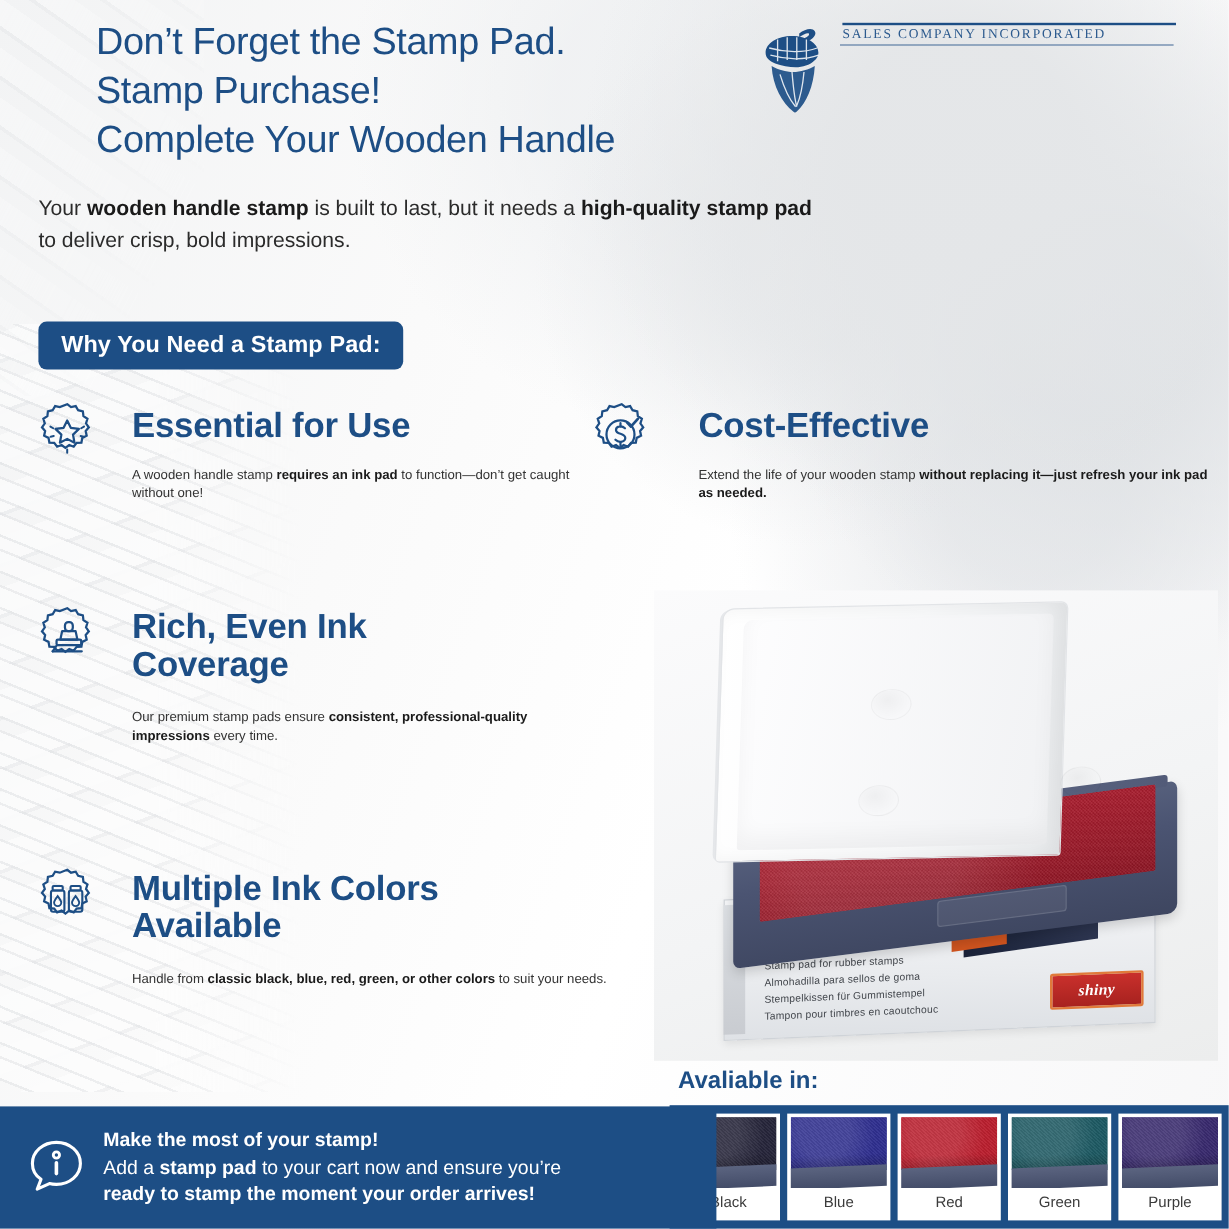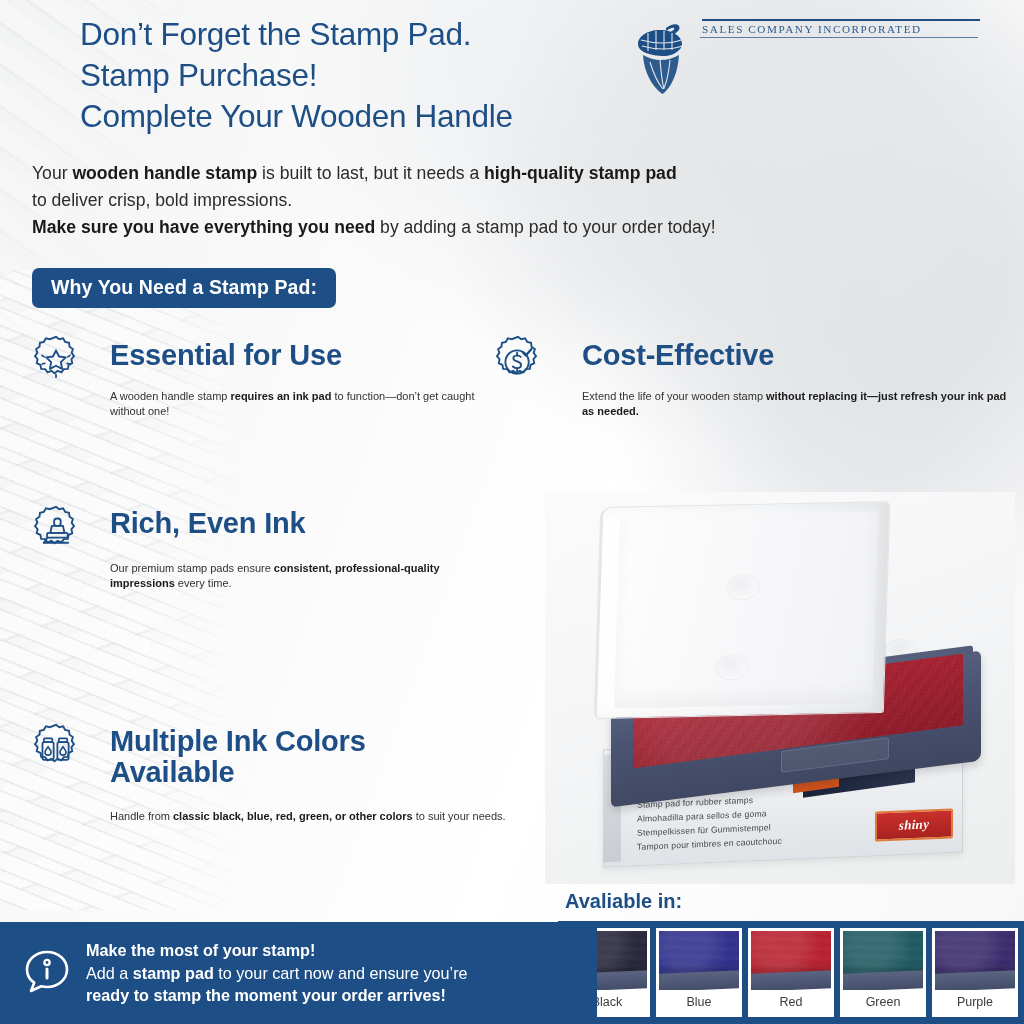--- a/index.html
+++ b/index.html
@@ -316,9 +316,6 @@
       <span>Your </span><b>wooden handle stamp</b><span> is built to last, but it needs a </span><b>high-quality stamp pad</b>
     </div>
     <div>to deliver crisp, bold impressions.</div>
-    <div>
-      <b>Make sure you have everything you need</b><span> by adding a stamp pad to your order today!</span>
-    </div>
   </div>
 
   <div id="pill">Why You Need a Stamp Pad:</div>

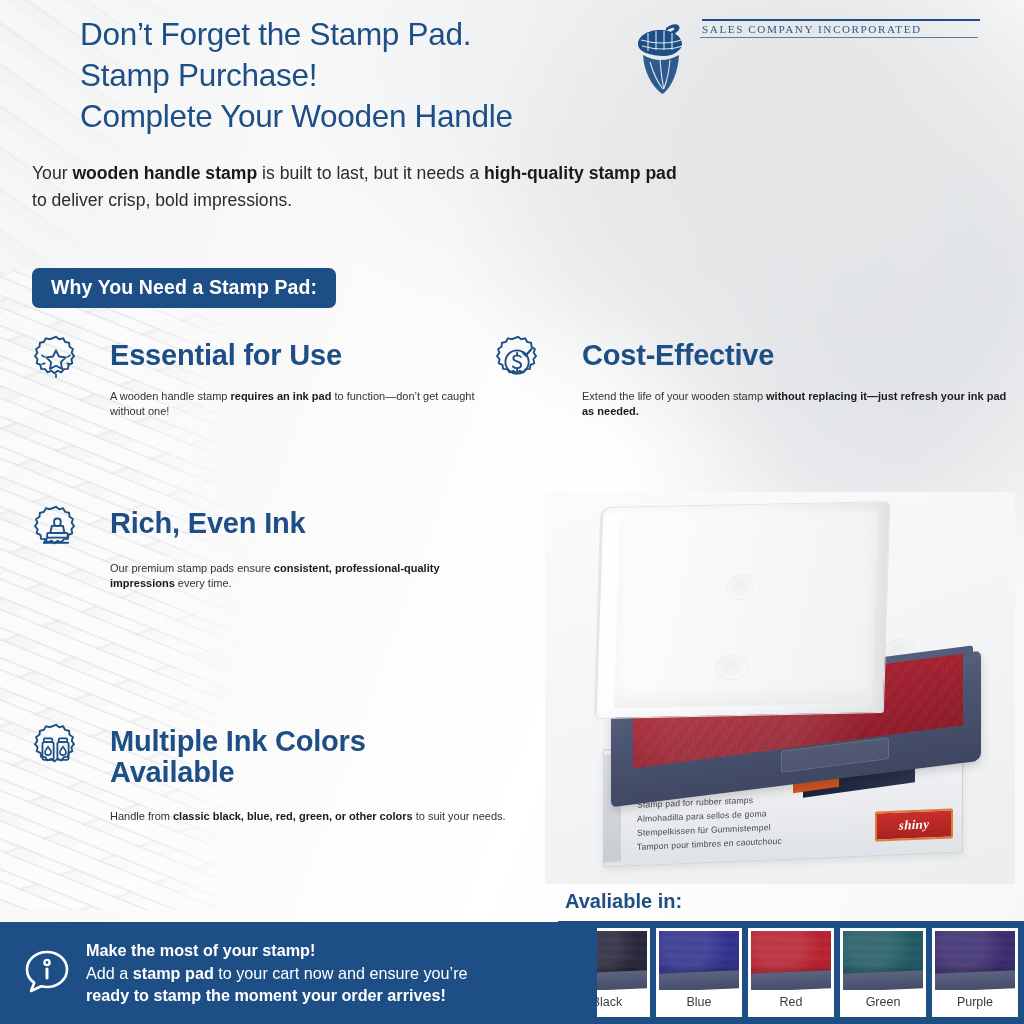--- a/index.html
+++ b/index.html
@@ -359,6 +359,7 @@
     </svg>
     <div class="feat-title">
       <span style="display:block">Rich, Even Ink</span>
+      <span style="display:block">Coverage</span>
     </div>
     <div class="feat-body">
       <span>Our premium stamp pads ensure </span><b>consistent, professional-quality impressions</b><span> every time.</span>

